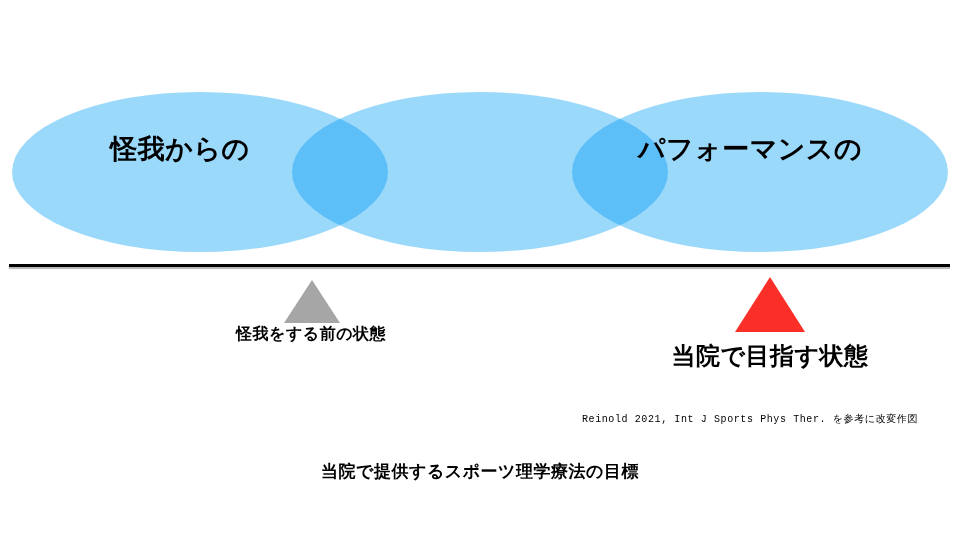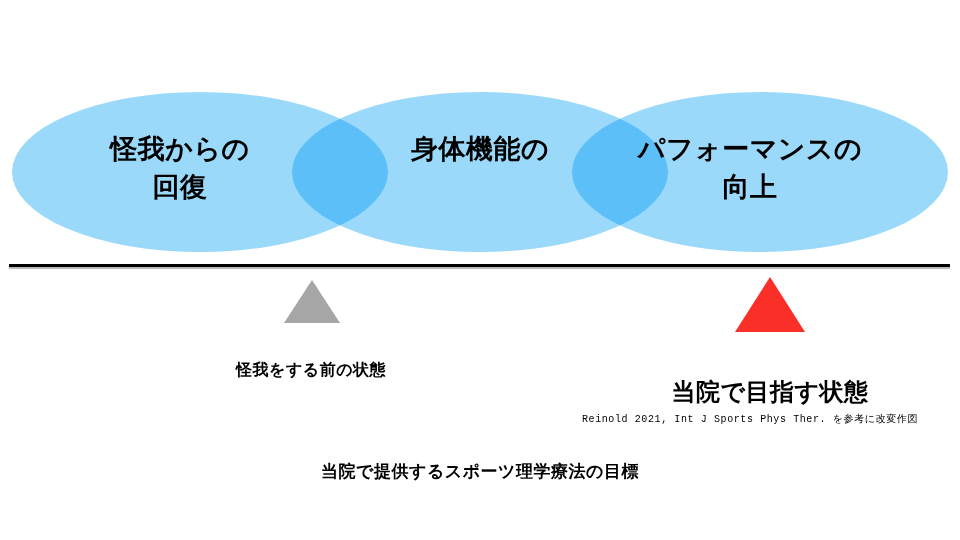--- a/index.html
+++ b/index.html
@@ -160,7 +160,6 @@
   </div>
 
   <div class="circle-label" id="label-function">
-    <div>身体機能の</div>
   </div>
 
   <div class="circle-label" id="label-performance">

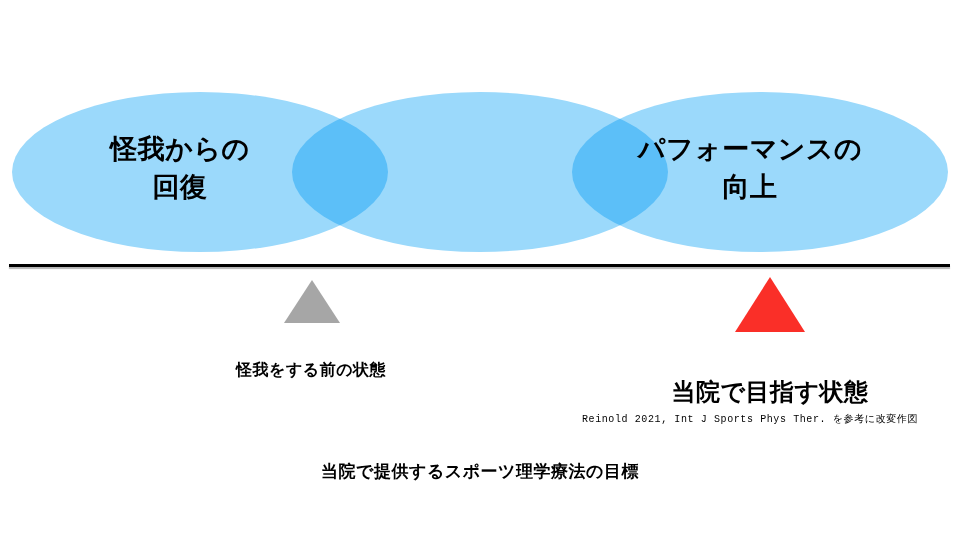--- a/index.html
+++ b/index.html
@@ -156,7 +156,6 @@
 
   <div class="circle-label" id="label-recovery">
     <div>怪我からの</div>
-    <div>回復</div>
   </div>
 
   <div class="circle-label" id="label-function">

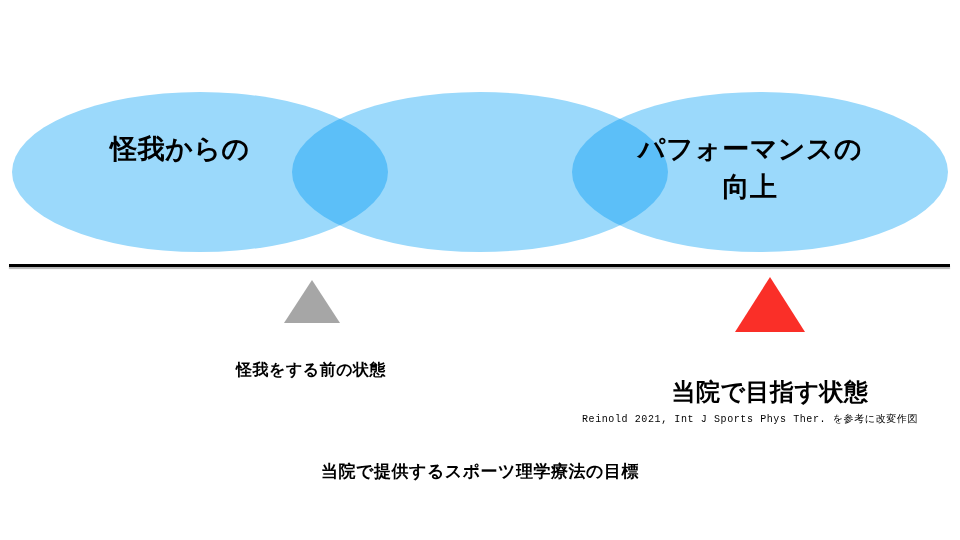--- a/index.html
+++ b/index.html
@@ -163,7 +163,6 @@
 
   <div class="circle-label" id="label-performance">
     <div>パフォーマンスの</div>
-    <div>向上</div>
   </div>
 
   <div id="baseline"></div>

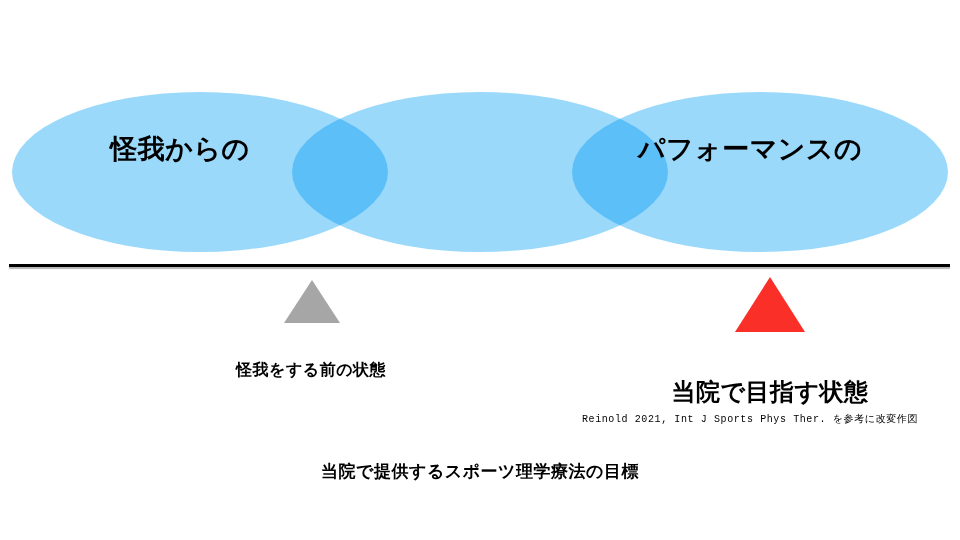--- a/index.html
+++ b/index.html
@@ -78,7 +78,6 @@
     color: #000000;
     white-space: nowrap;
     z-index: 6;
-    margin-top: 36px;
   }
   #label-pre-injury {
     left: 161px;

